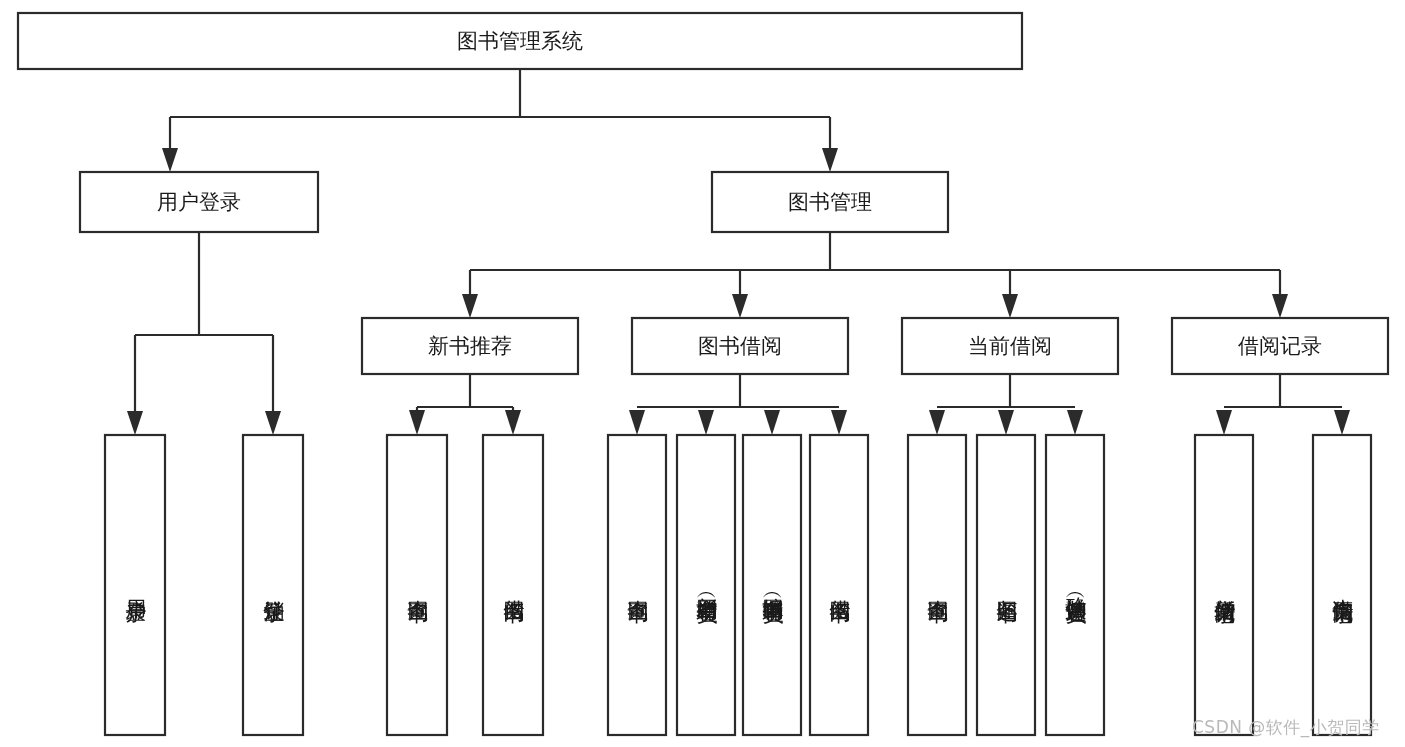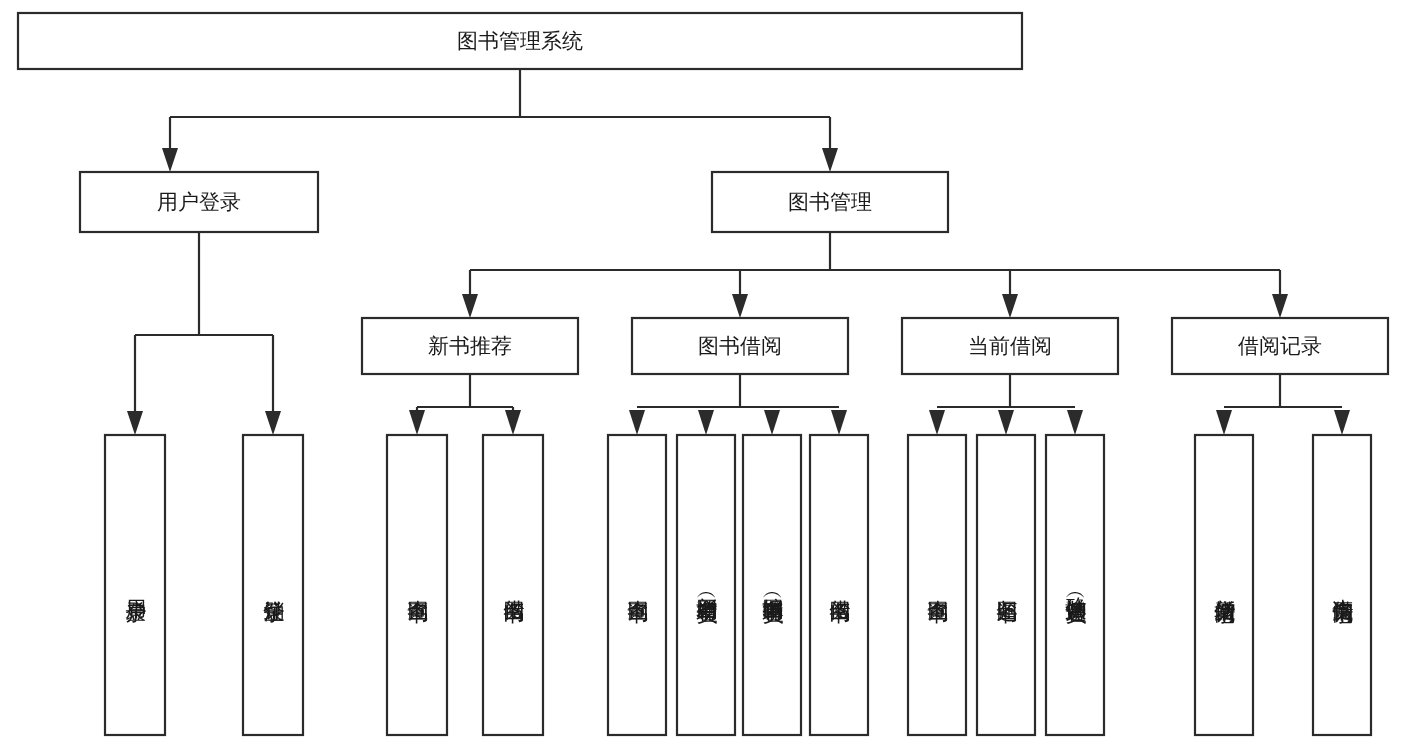--- a/index.html
+++ b/index.html
@@ -230,6 +230,7 @@
 
   </svg>
 
+  <div class="watermark-text" style="left:1192px; top:716px;">CSDN @软件_小贺同学</div>
 
 </div>
 

